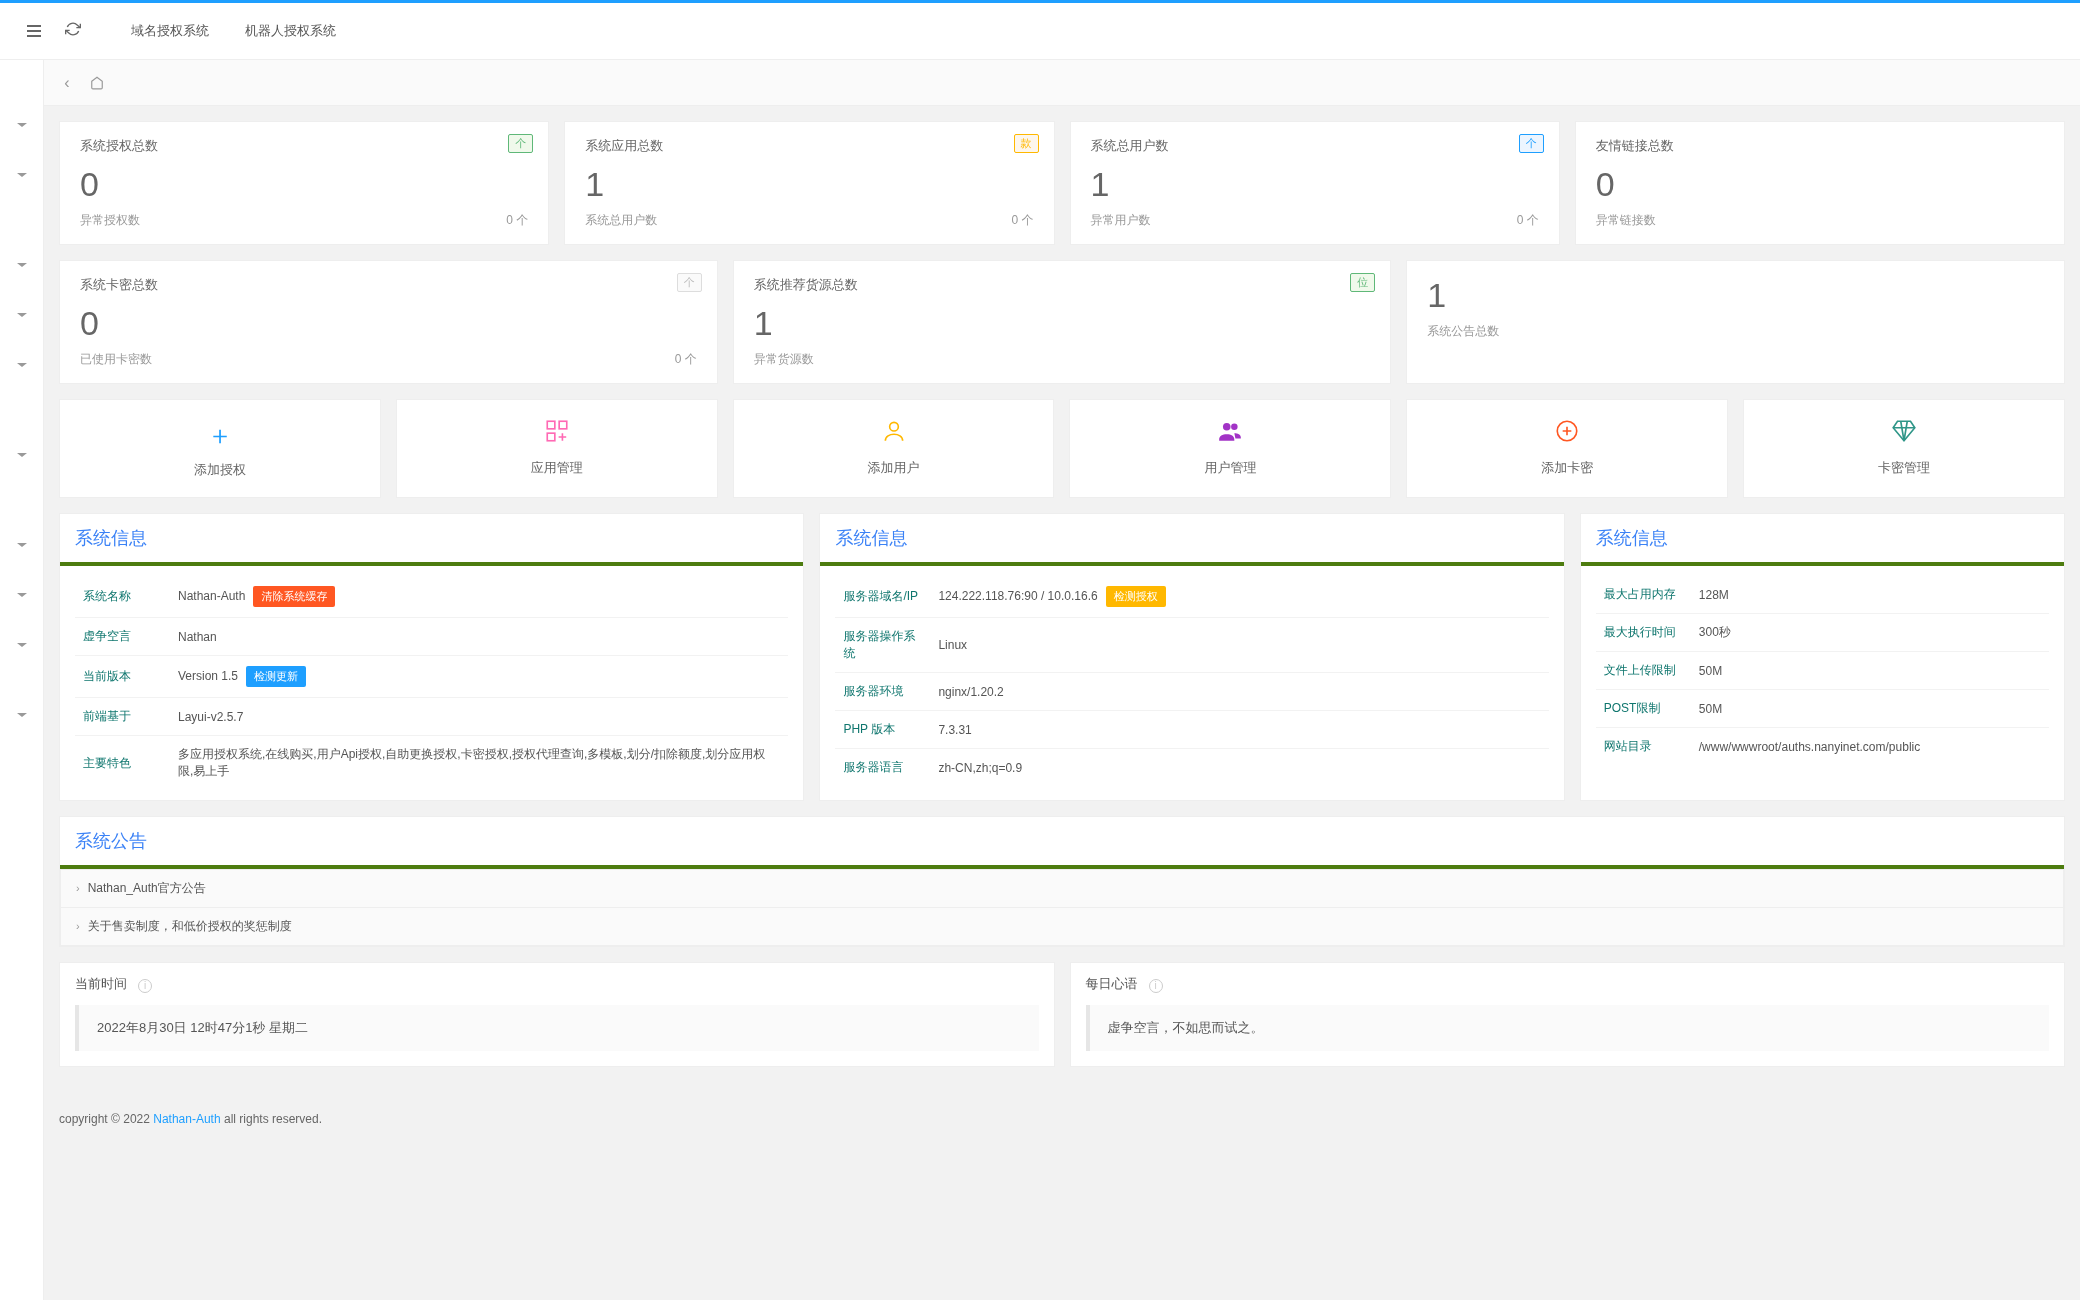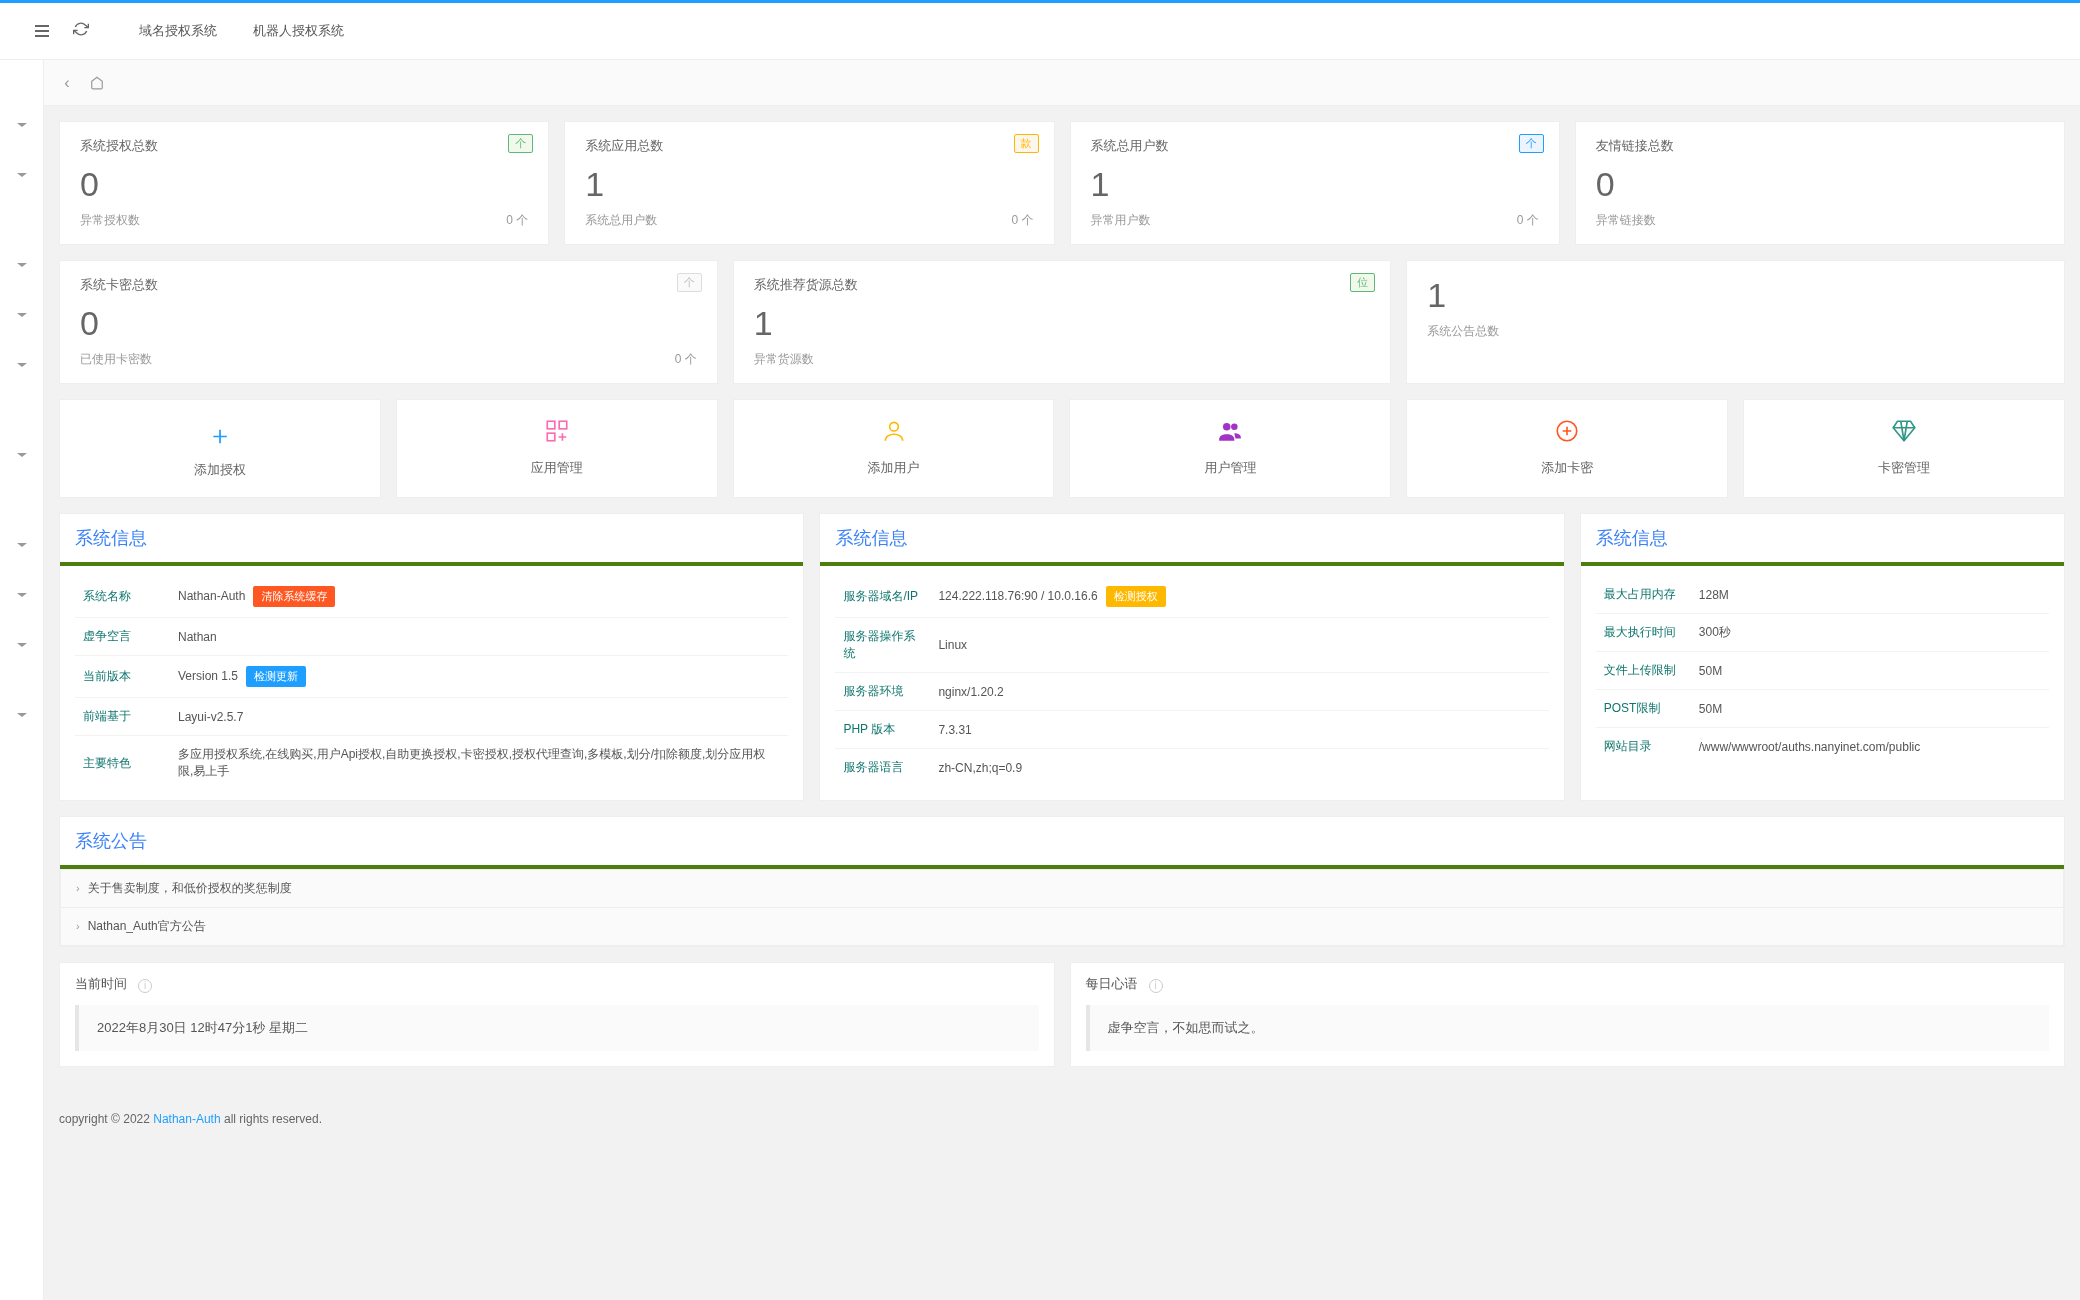--- a/index.html
+++ b/index.html
@@ -5,7 +5,7 @@
 * { margin: 0; padding: 0; box-sizing: border-box; }
 body { font-family: "Helvetica Neue", Helvetica, Arial, "Microsoft YaHei", sans-serif; font-size: 13px; color: #333; background: #f2f2f2; }
 
-.topbar { background: #fff; height: 60px; display: flex; align-items: center; padding: 0 23px; border-top: 3px solid #1e9fff; border-bottom: 1px solid #eee; position: relative; }
+.topbar { background: #fff; height: 60px; display: flex; align-items: center; padding: 0 15px; border-top: 3px solid #1e9fff; border-bottom: 1px solid #eee; position: relative; }
 .topbar::before { content: ''; position: absolute; left: 35px; top: -3px; width: 90px; height: 3px; background: #1e9fff; }
 .menu-toggle, .refresh { padding: 0 12px; cursor: pointer; color: #666; font-size: 18px; }
 .menu-toggle { display: inline-flex; flex-direction: column; gap: 3px; }

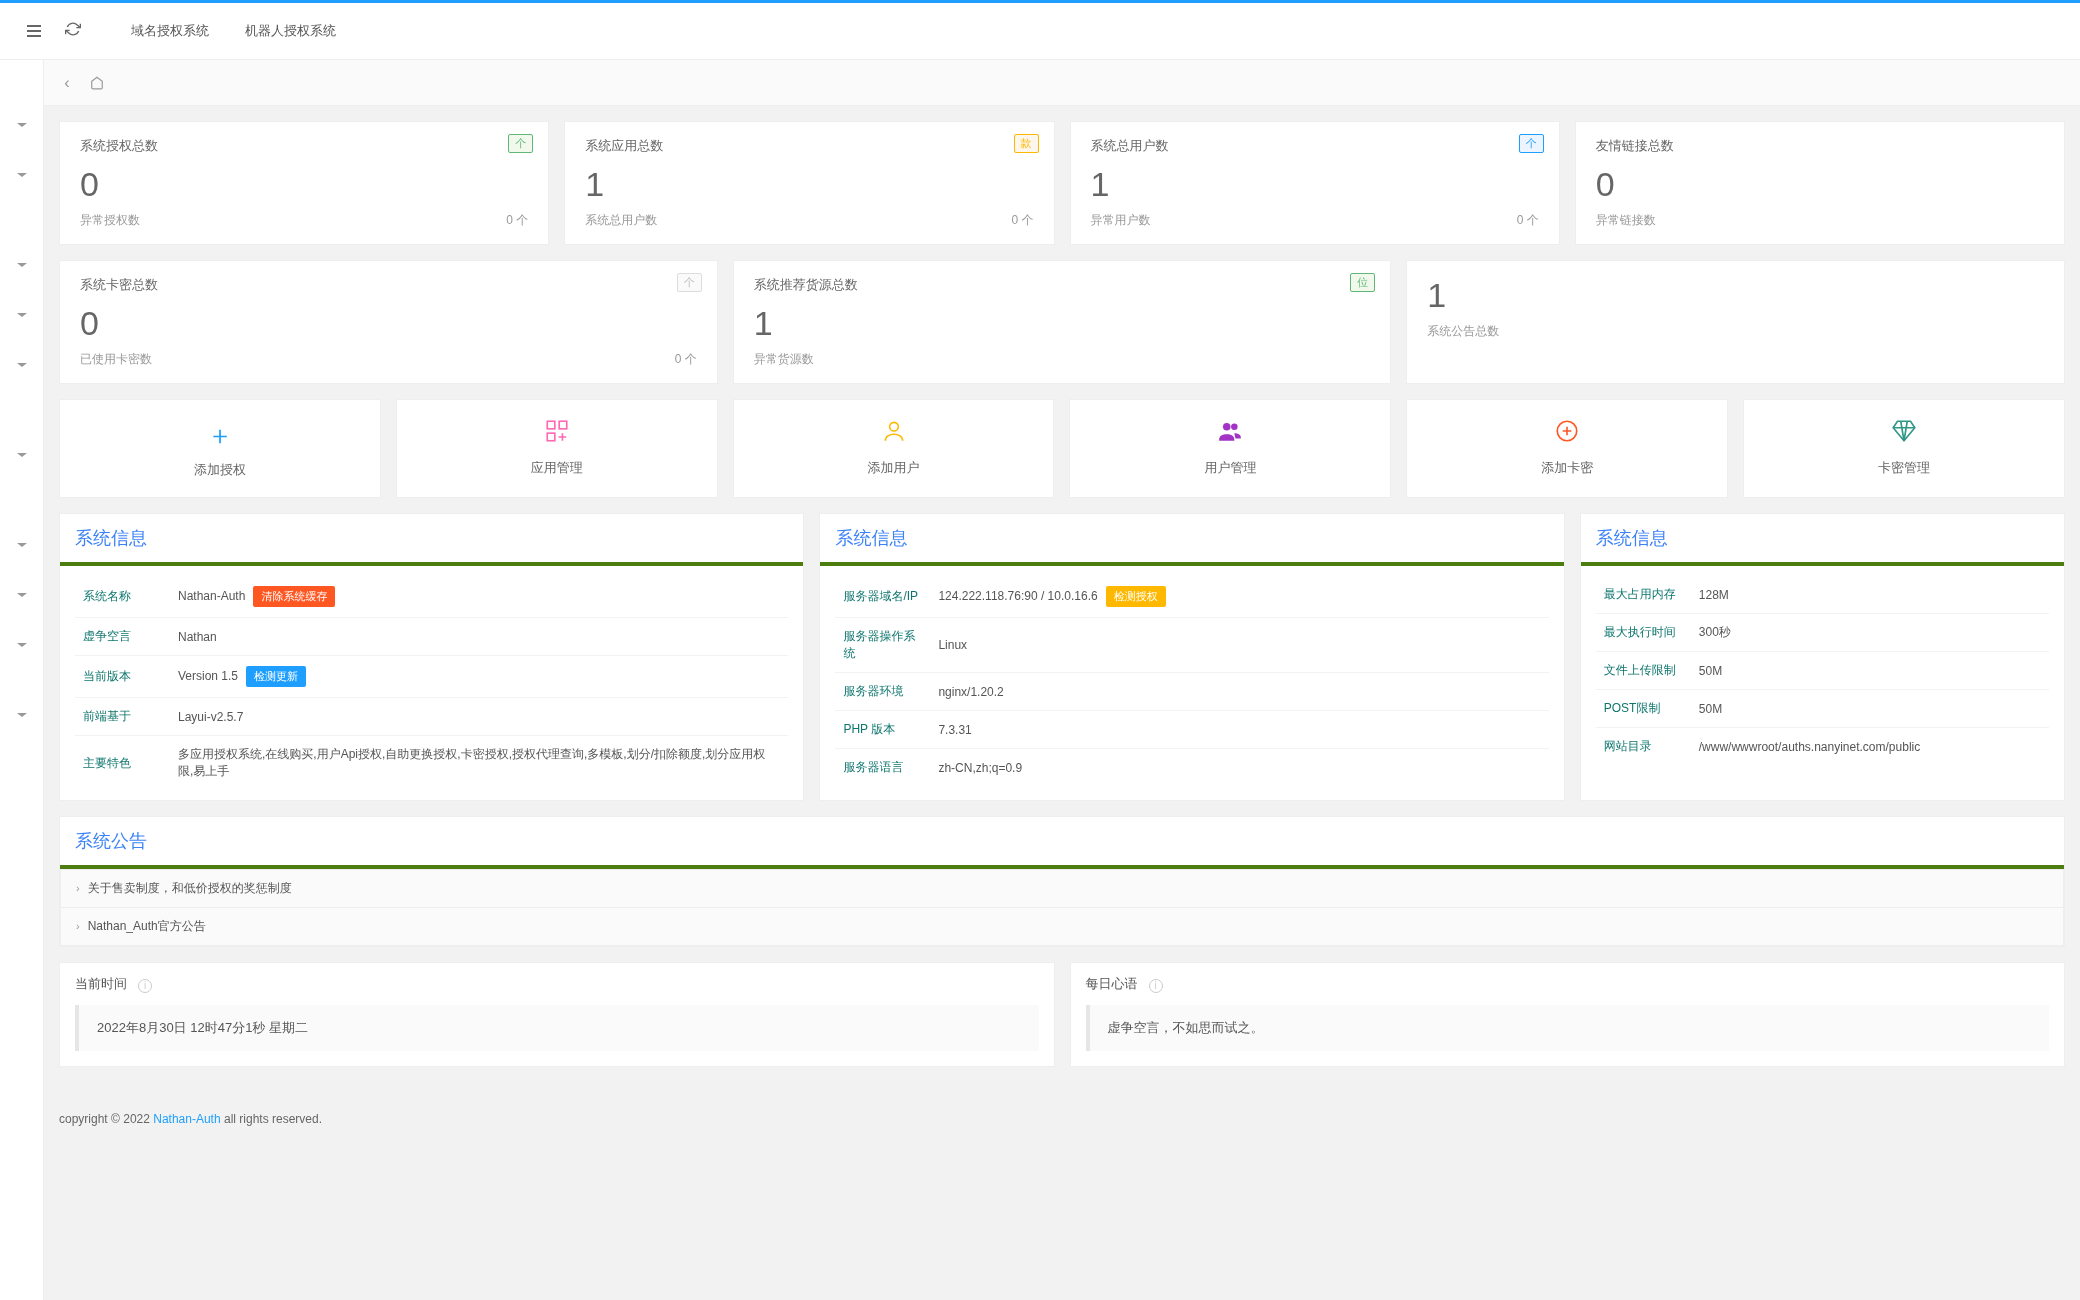--- a/index.html
+++ b/index.html
@@ -361,8 +361,8 @@
     <div class="panel">
       <div class="panel-header">系统公告</div>
       <div id="notice-list">
+  <div class="notice-item"><span class="arrow">›</span>Nathan_Auth官方公告</div>
   <div class="notice-item"><span class="arrow">›</span>关于售卖制度，和低价授权的奖惩制度</div>
-  <div class="notice-item"><span class="arrow">›</span>Nathan_Auth官方公告</div>
         </div>
     </div>
   </div>

